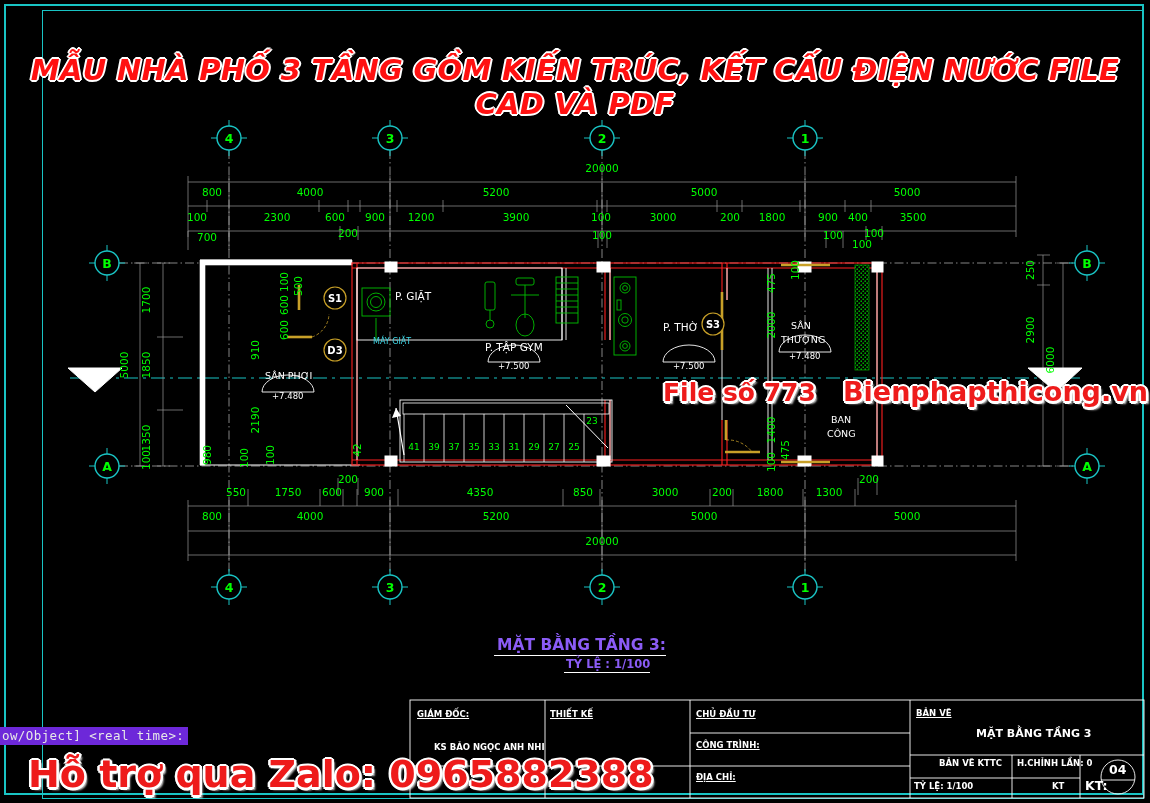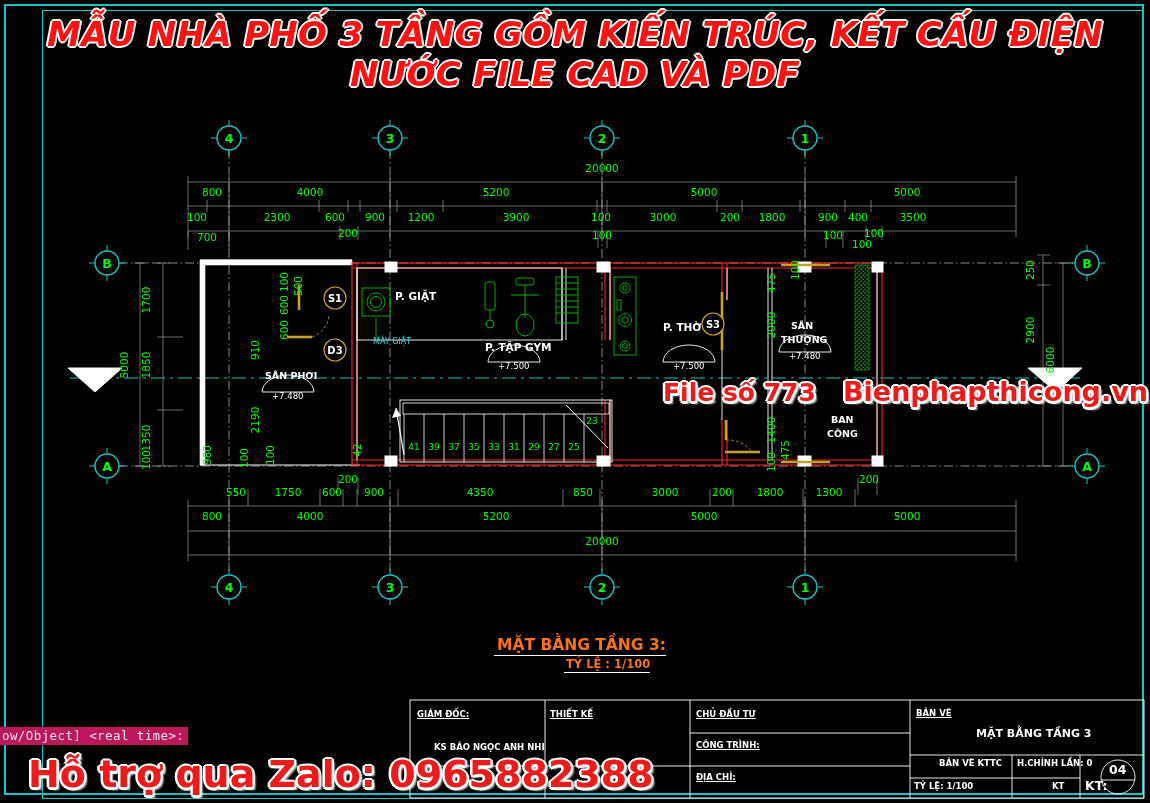--- a/index.html
+++ b/index.html
@@ -26,13 +26,14 @@
   .banner .txt{
     display:inline-block;
     font-family:"DejaVu Sans", sans-serif;
-    font-size:34px; font-weight:bold; font-style:italic;
+    font-size:29px; font-weight:bold; font-style:italic;
     color:#ff1111; letter-spacing:.3px;
     -webkit-text-stroke:1px #fff;
     paint-order: stroke fill;
     text-shadow:
        1px 1px 0 #fff, -1px 1px 0 #fff, 1px -1px 0 #fff, -1px -1px 0 #fff,
        2px 0 0 #fff, -2px 0 0 #fff, 0 2px 0 #fff, 0 -2px 0 #fff;
+    margin-top: 39px;
   }
   
   #dwg{ position:absolute; left:0; top:0; width:1150px; height:803px; z-index:5;}

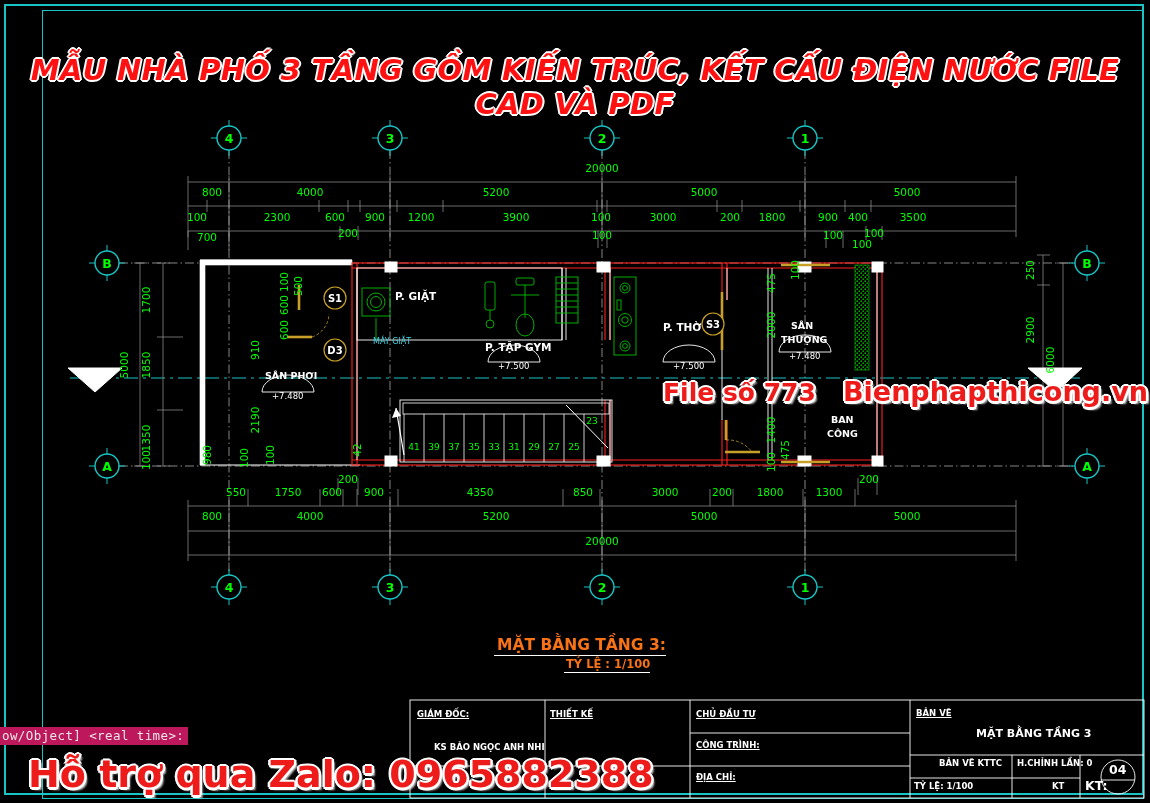--- a/index.html
+++ b/index.html
@@ -80,7 +80,7 @@
 
   
   .room{
-    position:absolute; z-index:28; color:#ffffff; font-weight:bold;
+    position:absolute; z-index:28; color:#ffffff; font-weight:normal;
     font-family:"DejaVu Sans", sans-serif; white-space:nowrap;
     text-align:center;
   }

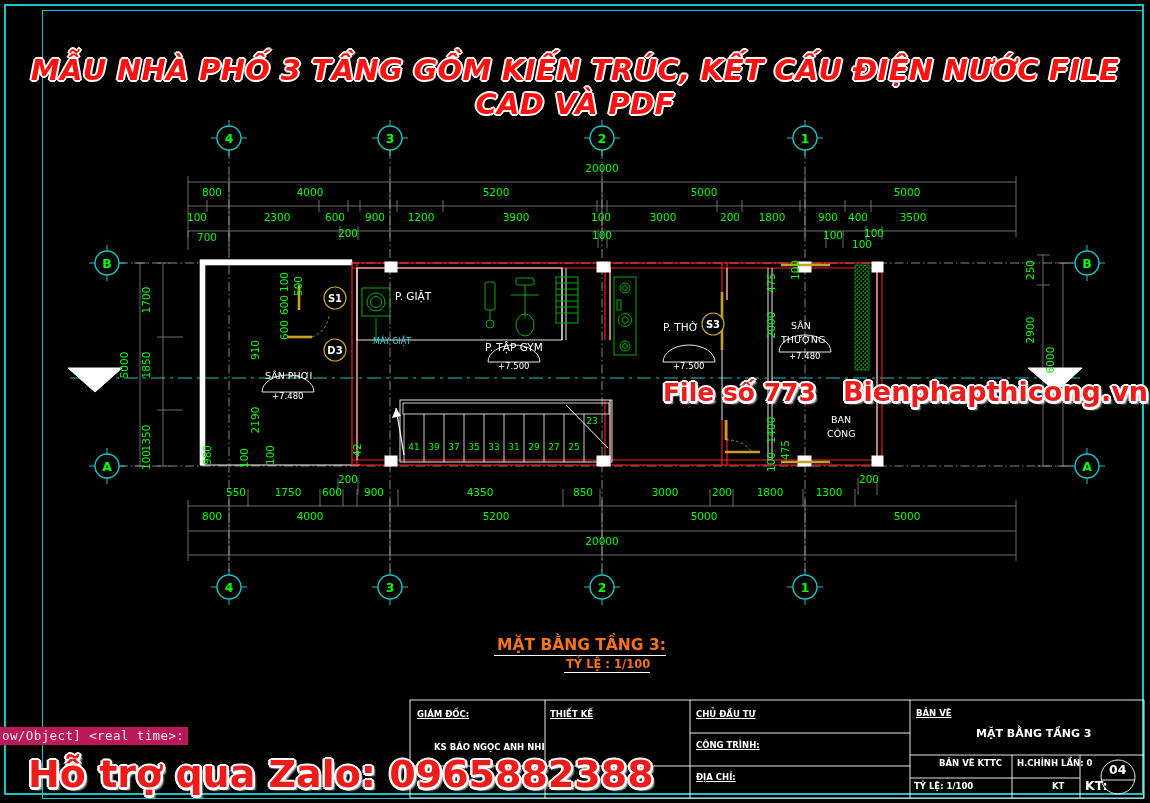--- a/index.html
+++ b/index.html
@@ -71,7 +71,7 @@
 
   
   .plan-title{
-    position:absolute; z-index:30; color:#f97316; font-weight:bold;
+    position:absolute; z-index:30; color:#8b5cf6; font-weight:bold;
     font-family:"DejaVu Sans", sans-serif; white-space:nowrap;
   }
   #plan-title-main{ left:497px; top:636px; font-size:15.5px; }

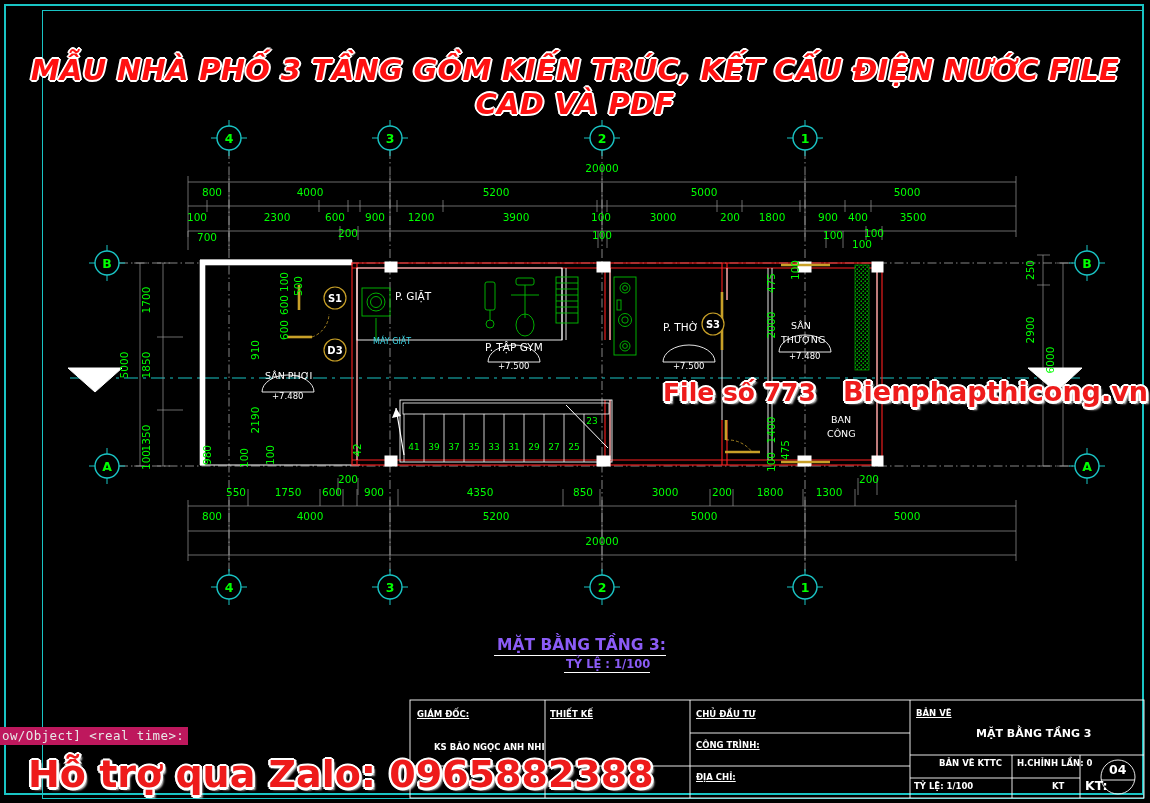--- a/index.html
+++ b/index.html
@@ -56,7 +56,7 @@
   
   .cmdline{
     position:absolute; left:0px; top:727px; z-index:46;
-    background:#be185d; color:#e8e8e8;
+    background:#6d28d9; color:#e8e8e8;
     font-family:"DejaVu Sans Mono", monospace; font-size:12.5px;
     padding:1px 4px 2px 2px; letter-spacing:.4px;
   }

